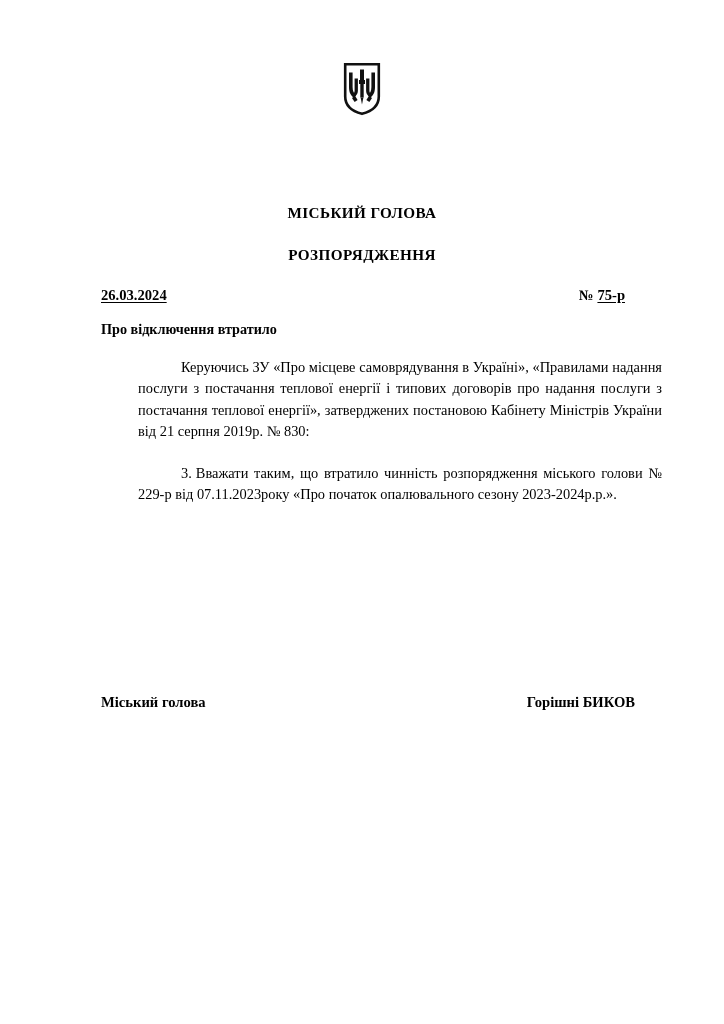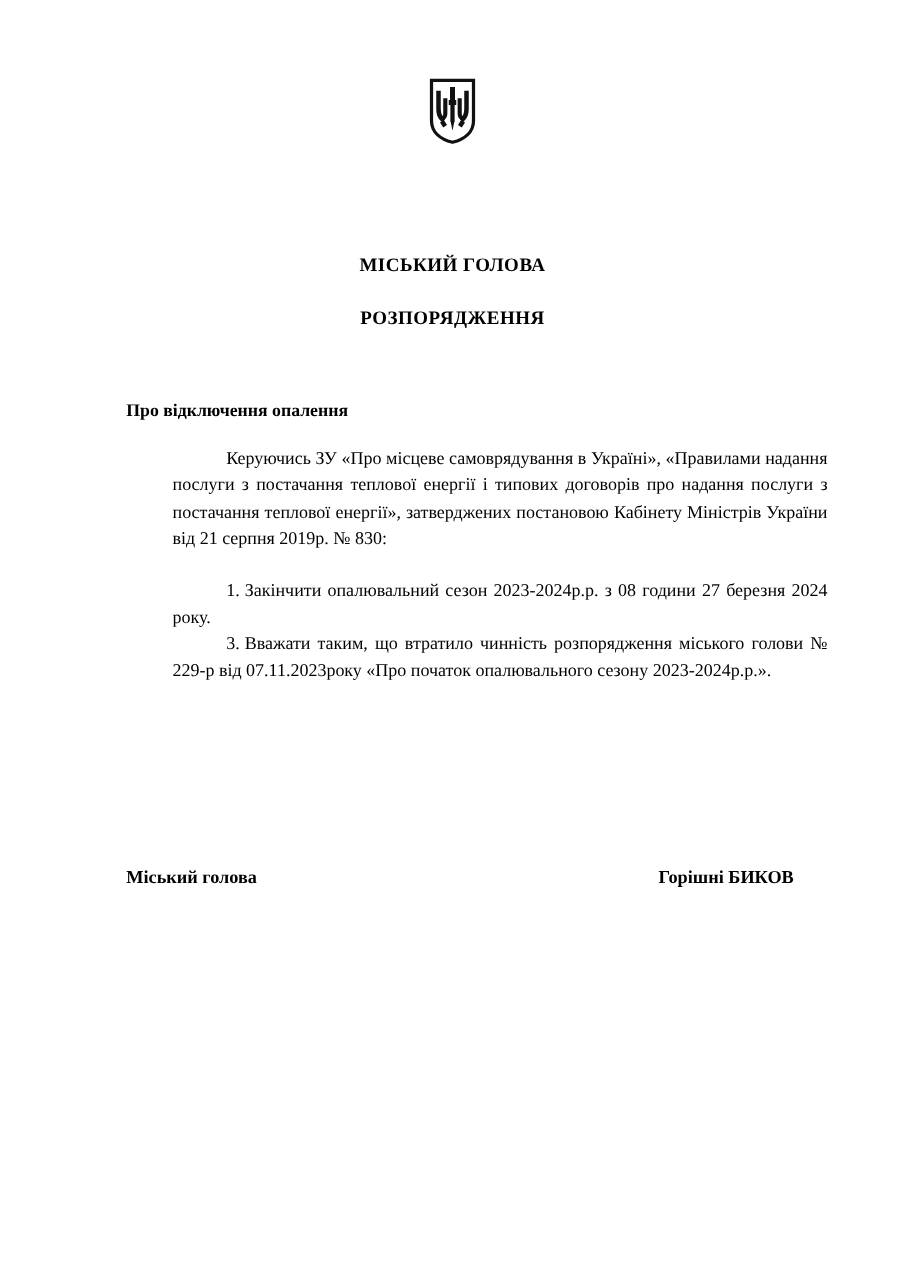--- a/index.html
+++ b/index.html
@@ -196,6 +196,13 @@
 
   <div class="doc-kind">РОЗПОРЯДЖЕННЯ</div>
 
+  <div class="meta-row">
+    <span class="meta-date">26.03.2024</span>
+    <span class="meta-number">
+      <span>№</span>
+      <span class="num-value">75-р</span>
+    </span>
+  </div>
 
   <div class="subject">Про відключення опалення</div>
 

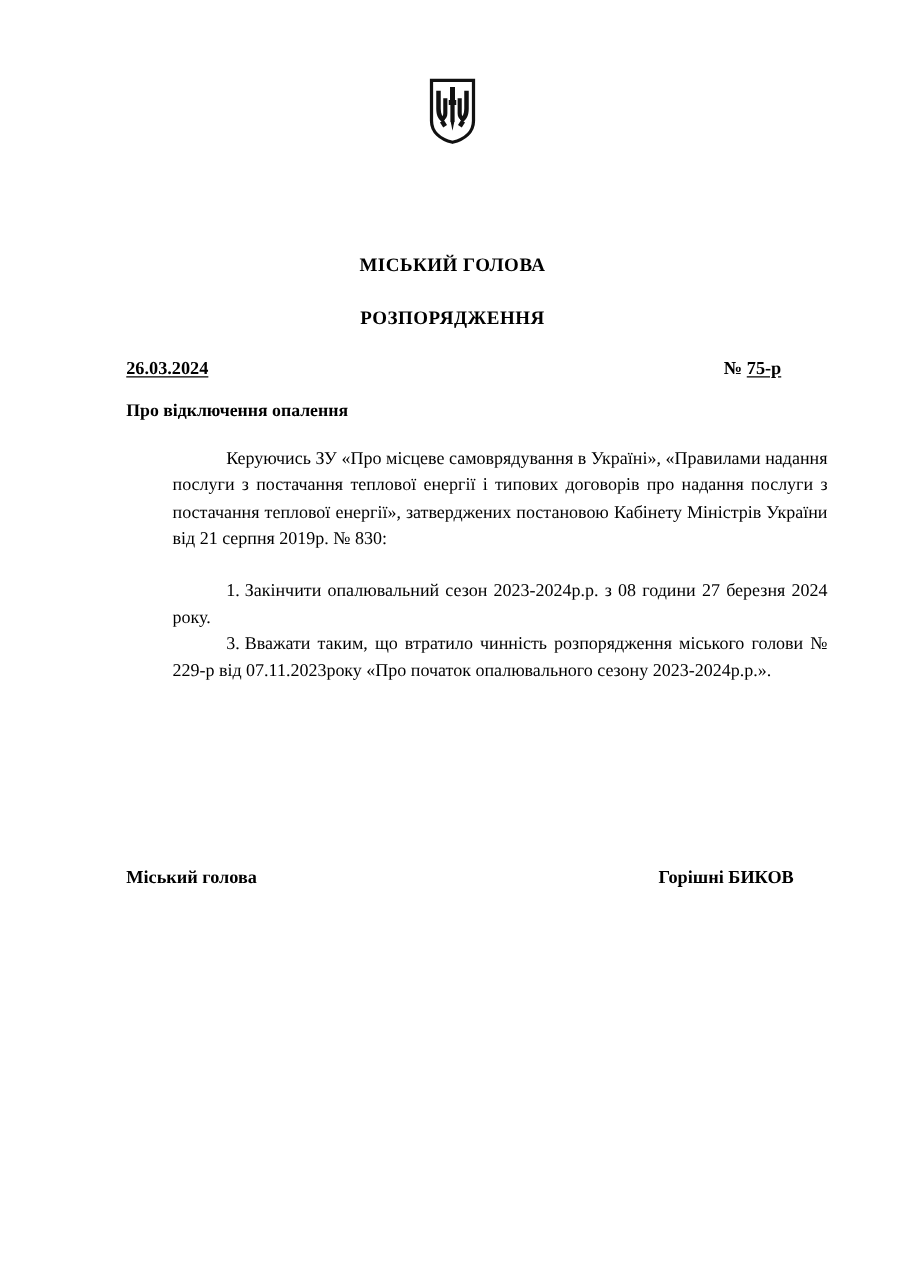--- a/index.html
+++ b/index.html
@@ -204,7 +204,7 @@
     </span>
   </div>
 
-  <div class="subject">Про відключення опалення</div>
+  <div class="subject">Про відключення втратило</div>
 
   <div class="body-block">
     <p class="para indent">Керуючись ЗУ «Про місцеве самоврядування в Україні»,  «Правилами надання  послуги з постачання теплової енергії і типових договорів про надання послуги з постачання теплової енергії», затверджених постановою Кабінету Міністрів України від 21 серпня 2019р. № 830:</p>

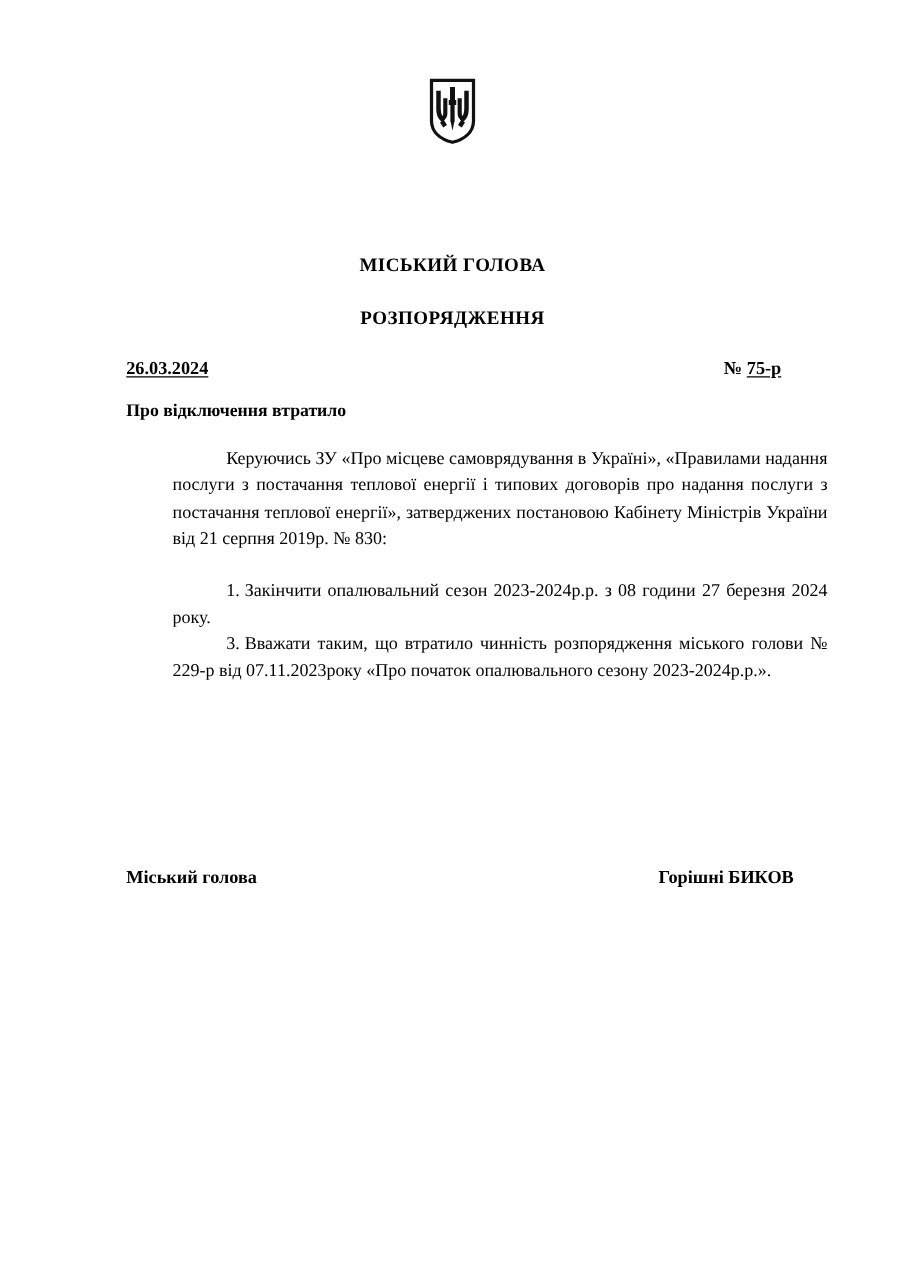--- a/index.html
+++ b/index.html
@@ -213,9 +213,6 @@
 
     <div class="items">
       <p class="para indent">
-        <span class="item-num">1.</span><span>Закінчити опалювальний сезон 2023-2024р.р. з 08 години 27 березня 2024 року.</span>
-      </p>
-      <p class="para indent">
         <span class="item-num">3.</span><span>Вважати таким, що втратило чинність розпорядження міського голови № 229-р від 07.11.2023року «Про початок опалювального сезону 2023-2024р.р.».</span>
       </p>
     </div>

